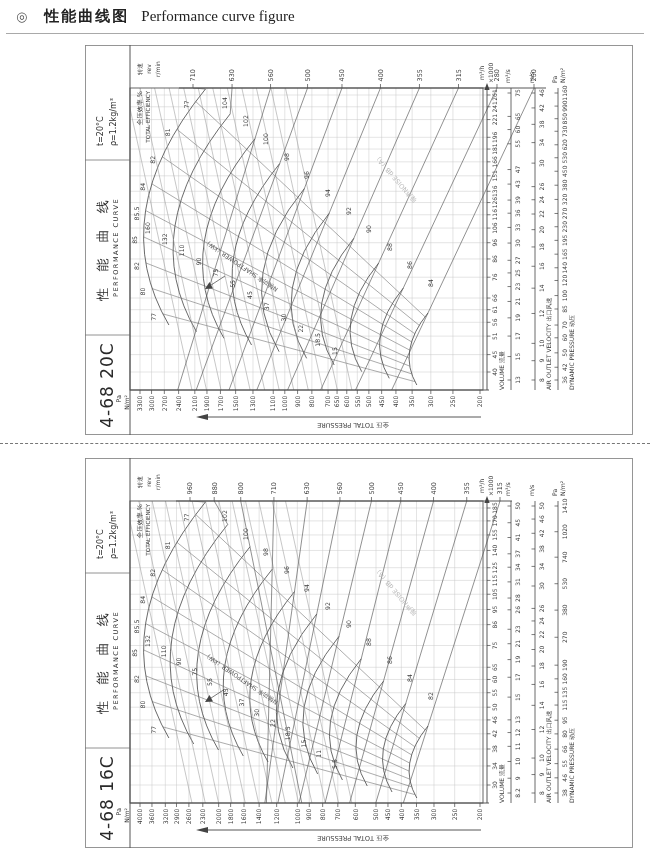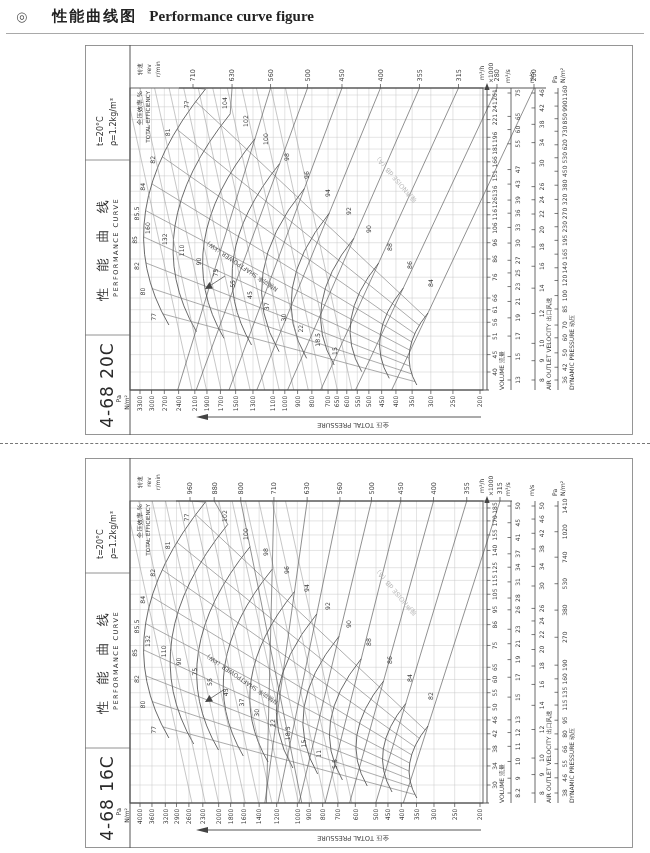--- a/index.html
+++ b/index.html
@@ -7,7 +7,7 @@
         font-family:"DejaVu Sans",sans-serif;color:#333;}
   .header{position:absolute;left:16px;top:7px;display:flex;align-items:baseline;}
   .bullet{font-size:13px;color:#555;}
-  .h-cn{font-weight:bold;font-size:15px;margin-left:25px;letter-spacing:2px;color:#222;text-align:right;}
+  .h-cn{font-weight:bold;font-size:15px;margin-left:17px;letter-spacing:2px;color:#222;text-align:right;}
   .h-en{font-family:"Liberation Serif",serif;font-weight:bold;font-size:15px;margin-left:12px;color:#222;}
   .rule{position:absolute;top:33px;left:6px;right:6px;border-top:1.5px solid #a9a9a9;}
   .chart-wrap{position:absolute;left:85px;width:548px;height:390px;}

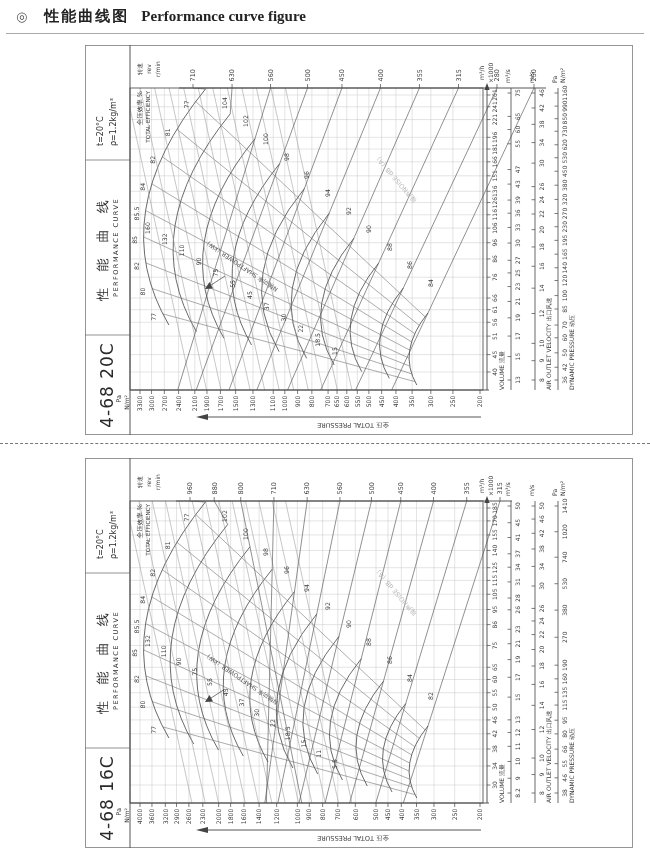--- a/index.html
+++ b/index.html
@@ -8,7 +8,7 @@
   .header{position:absolute;left:16px;top:7px;display:flex;align-items:baseline;}
   .bullet{font-size:13px;color:#555;}
   .h-cn{font-weight:bold;font-size:15px;margin-left:17px;letter-spacing:2px;color:#222;text-align:right;}
-  .h-en{font-family:"Liberation Serif",serif;font-weight:bold;font-size:15px;margin-left:12px;color:#222;}
+  .h-en{font-family:"Liberation Serif",serif;font-weight:normal;font-size:15px;margin-left:12px;color:#222;}
   .rule{position:absolute;top:33px;left:6px;right:6px;border-top:1.5px solid #a9a9a9;}
   .chart-wrap{position:absolute;left:85px;width:548px;height:390px;}
   .chart-inner{position:absolute;left:0;top:0;width:390px;height:548px;

